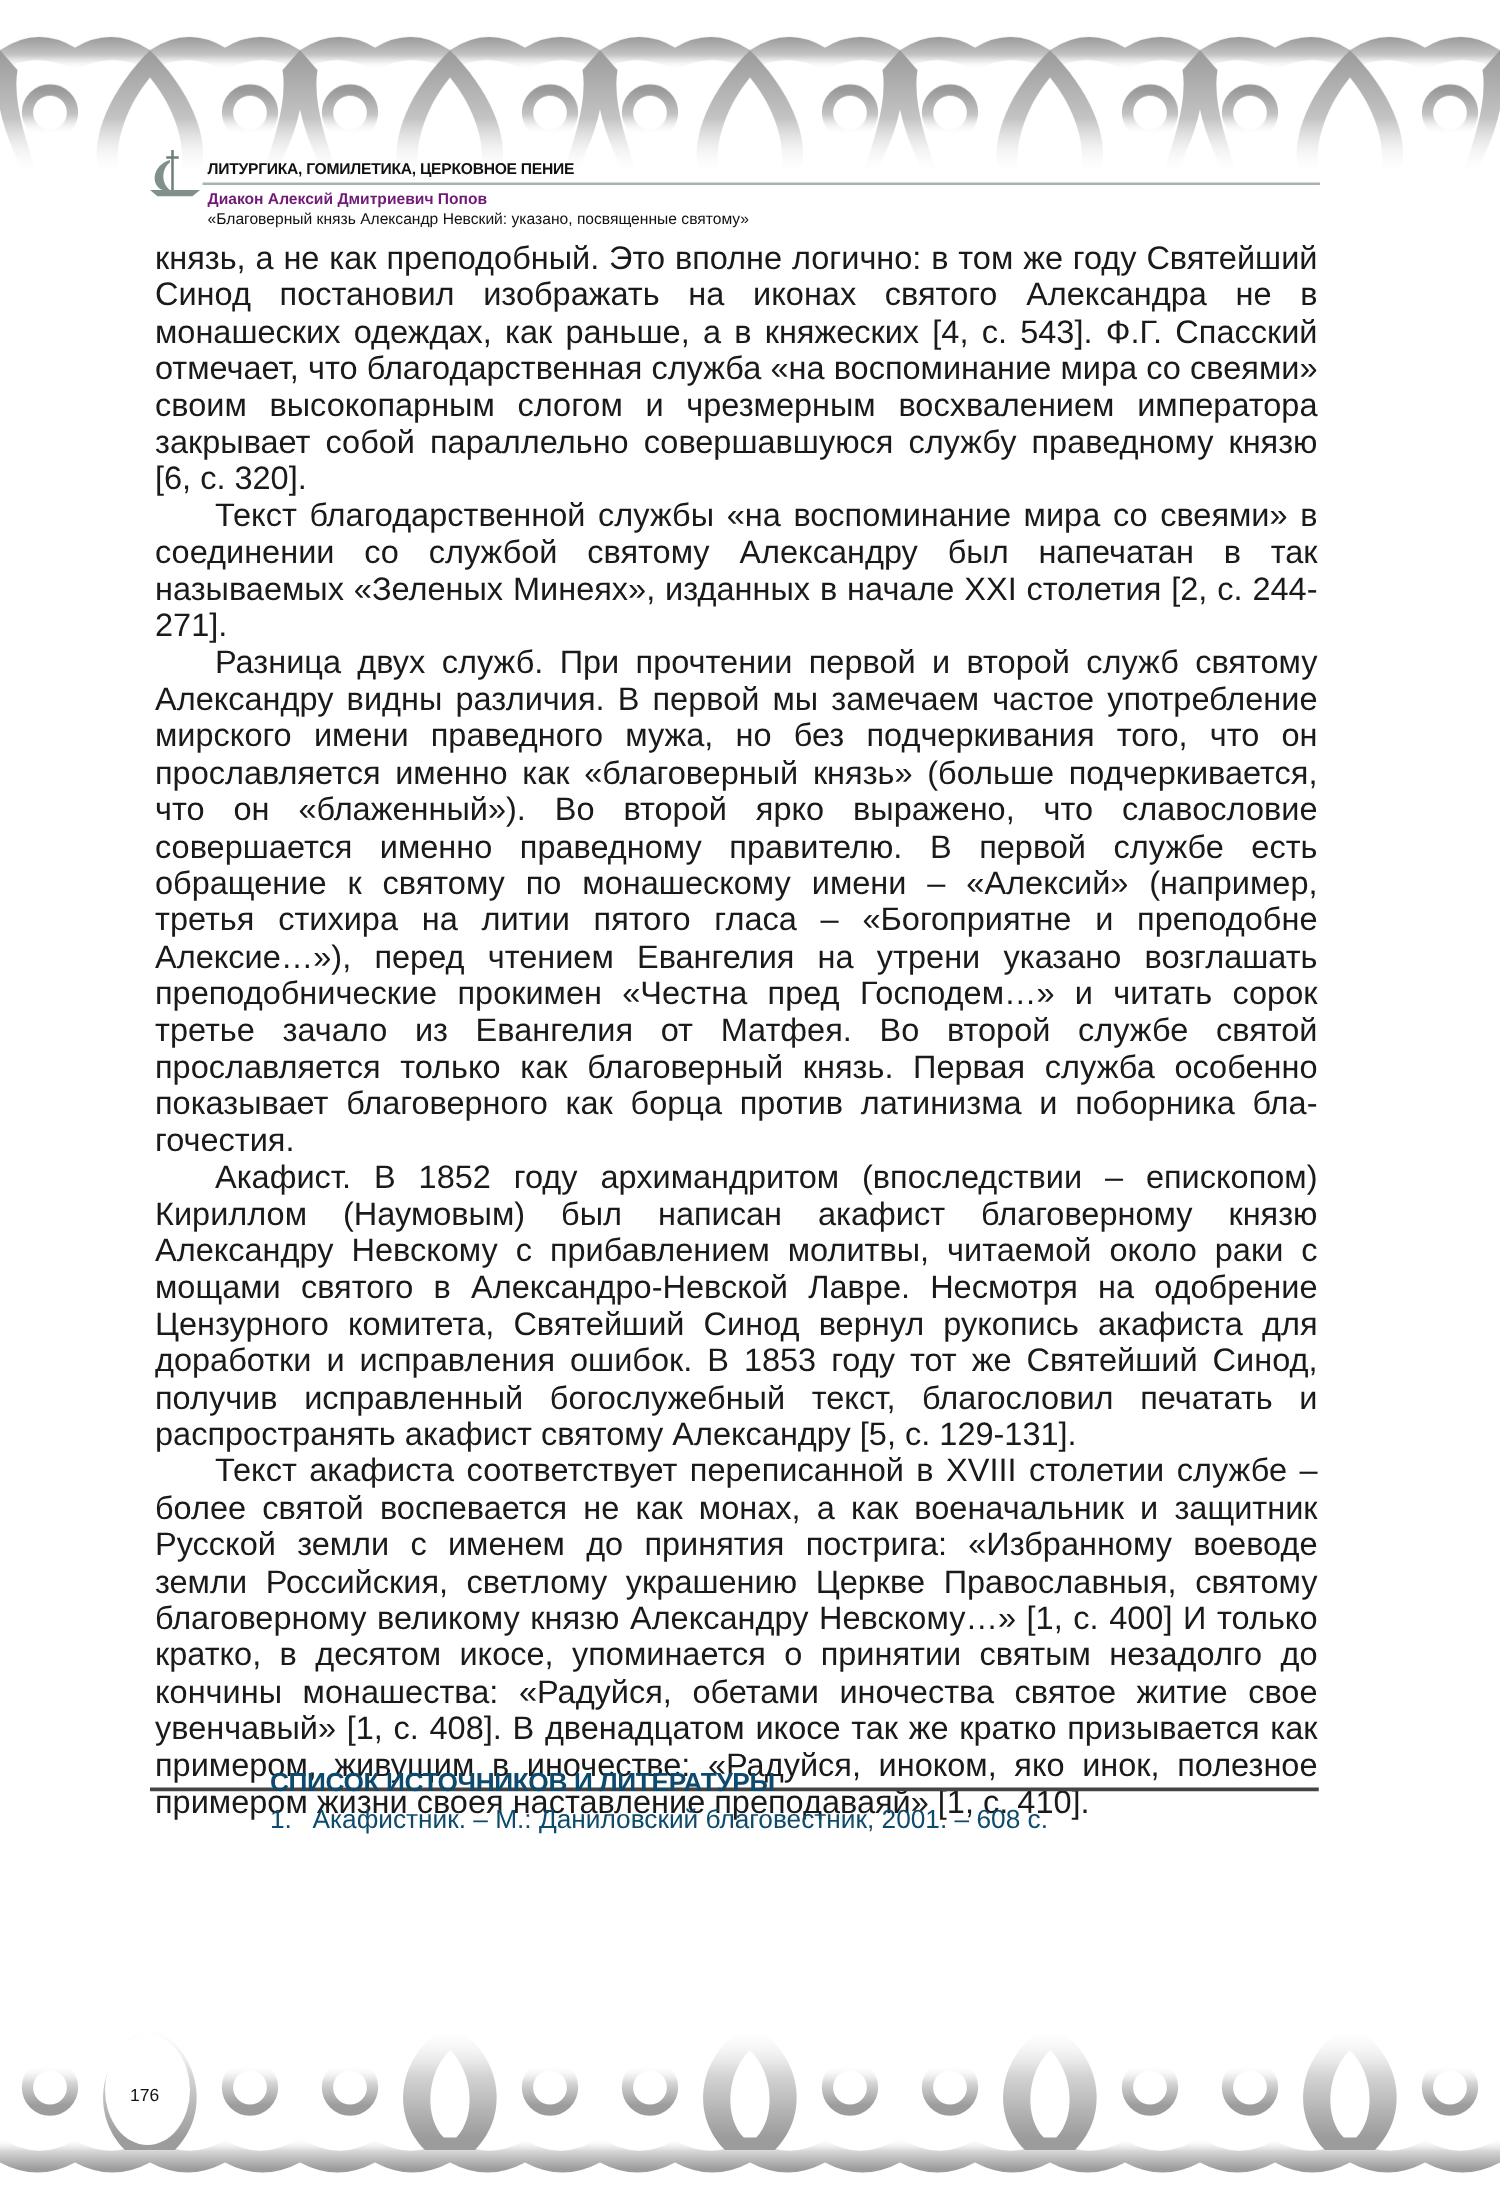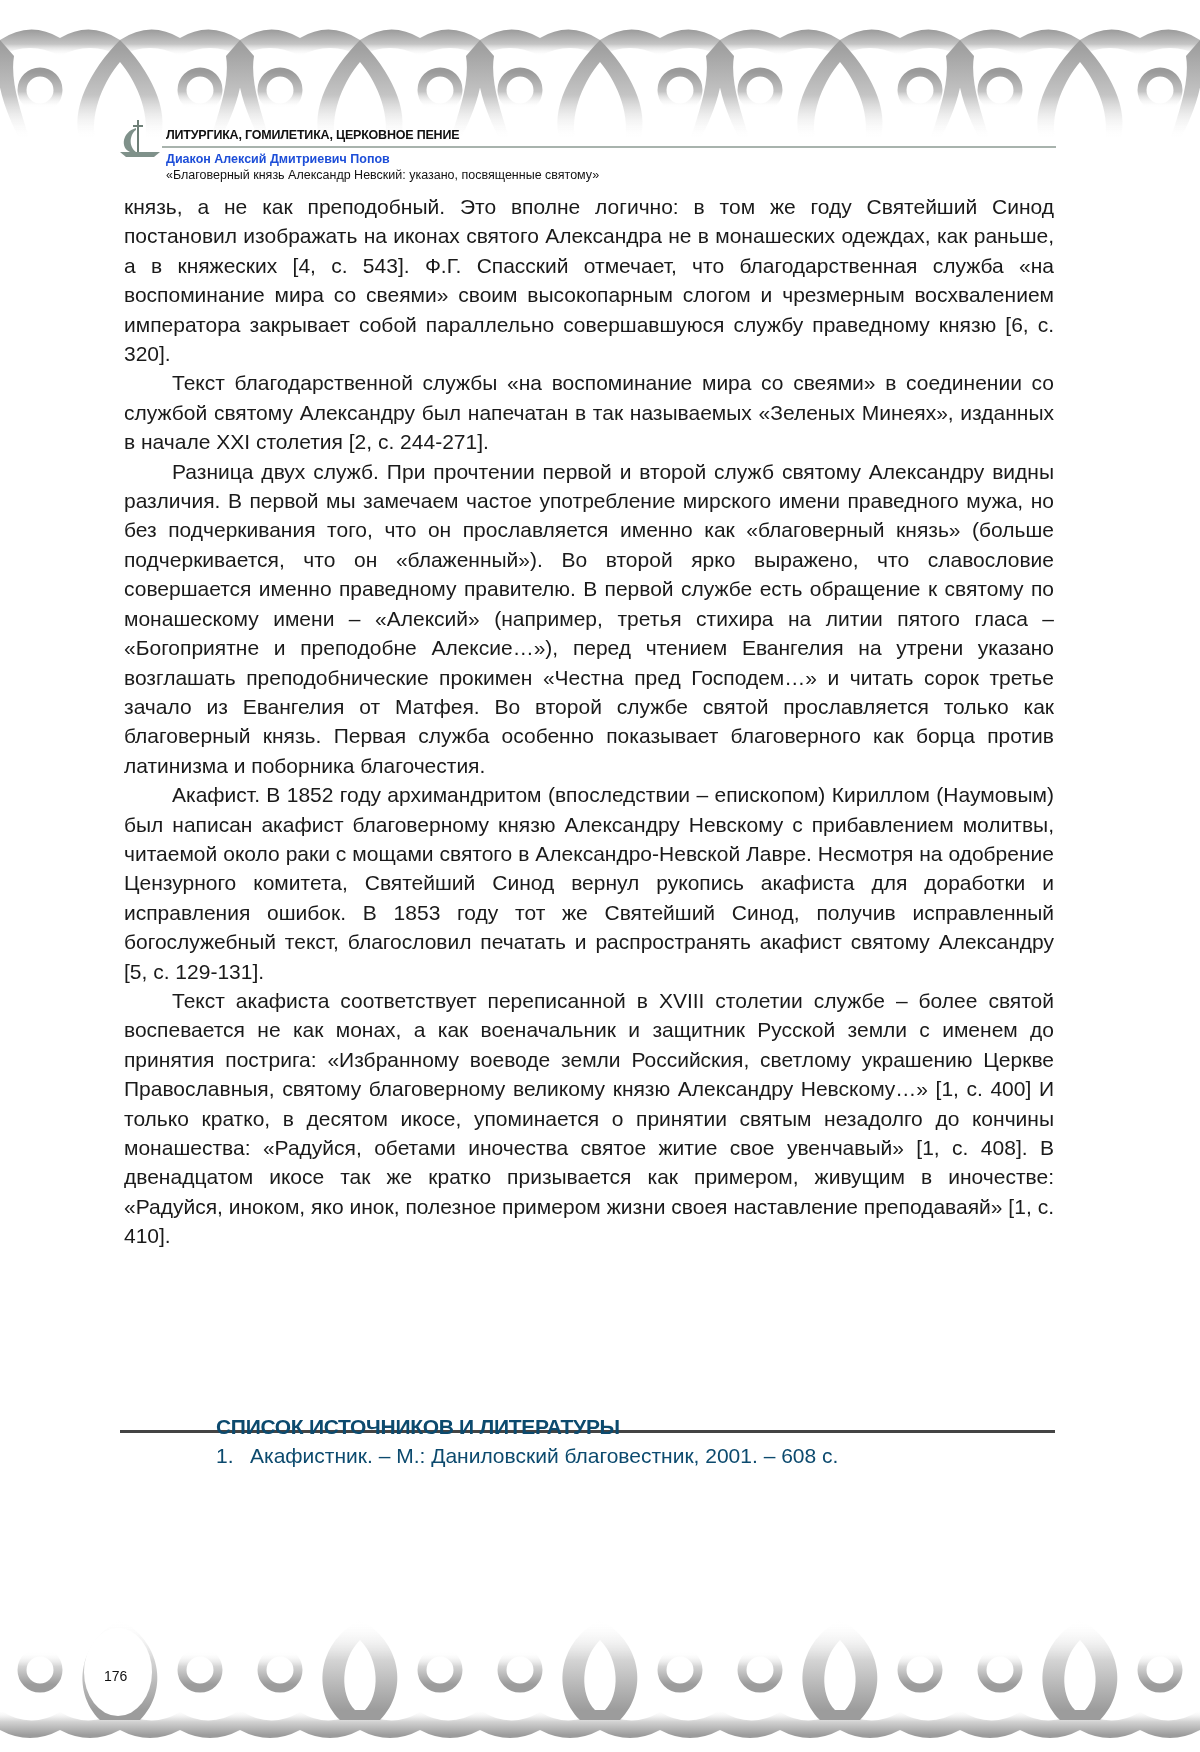--- a/index.html
+++ b/index.html
@@ -22,7 +22,7 @@
     white-space: nowrap;
   }
   .header-rule { position: absolute; left: 44px; top: 28px; width: 894px; height: 2px; background: #a8b3ad; }
-  .author { position: absolute; left: 48px; top: 34px; font-weight: bold; font-size: 12.5px; color: #1d4ed8; white-space: nowrap; }
+  .author { position: absolute; left: 48px; top: 34px; font-weight: bold; font-size: 12.5px; color: #701a75; white-space: nowrap; }
   .article-title { position: absolute; left: 48px; top: 50px; font-size: 12.5px; color: #111; white-space: nowrap; }
 
   .body-text {

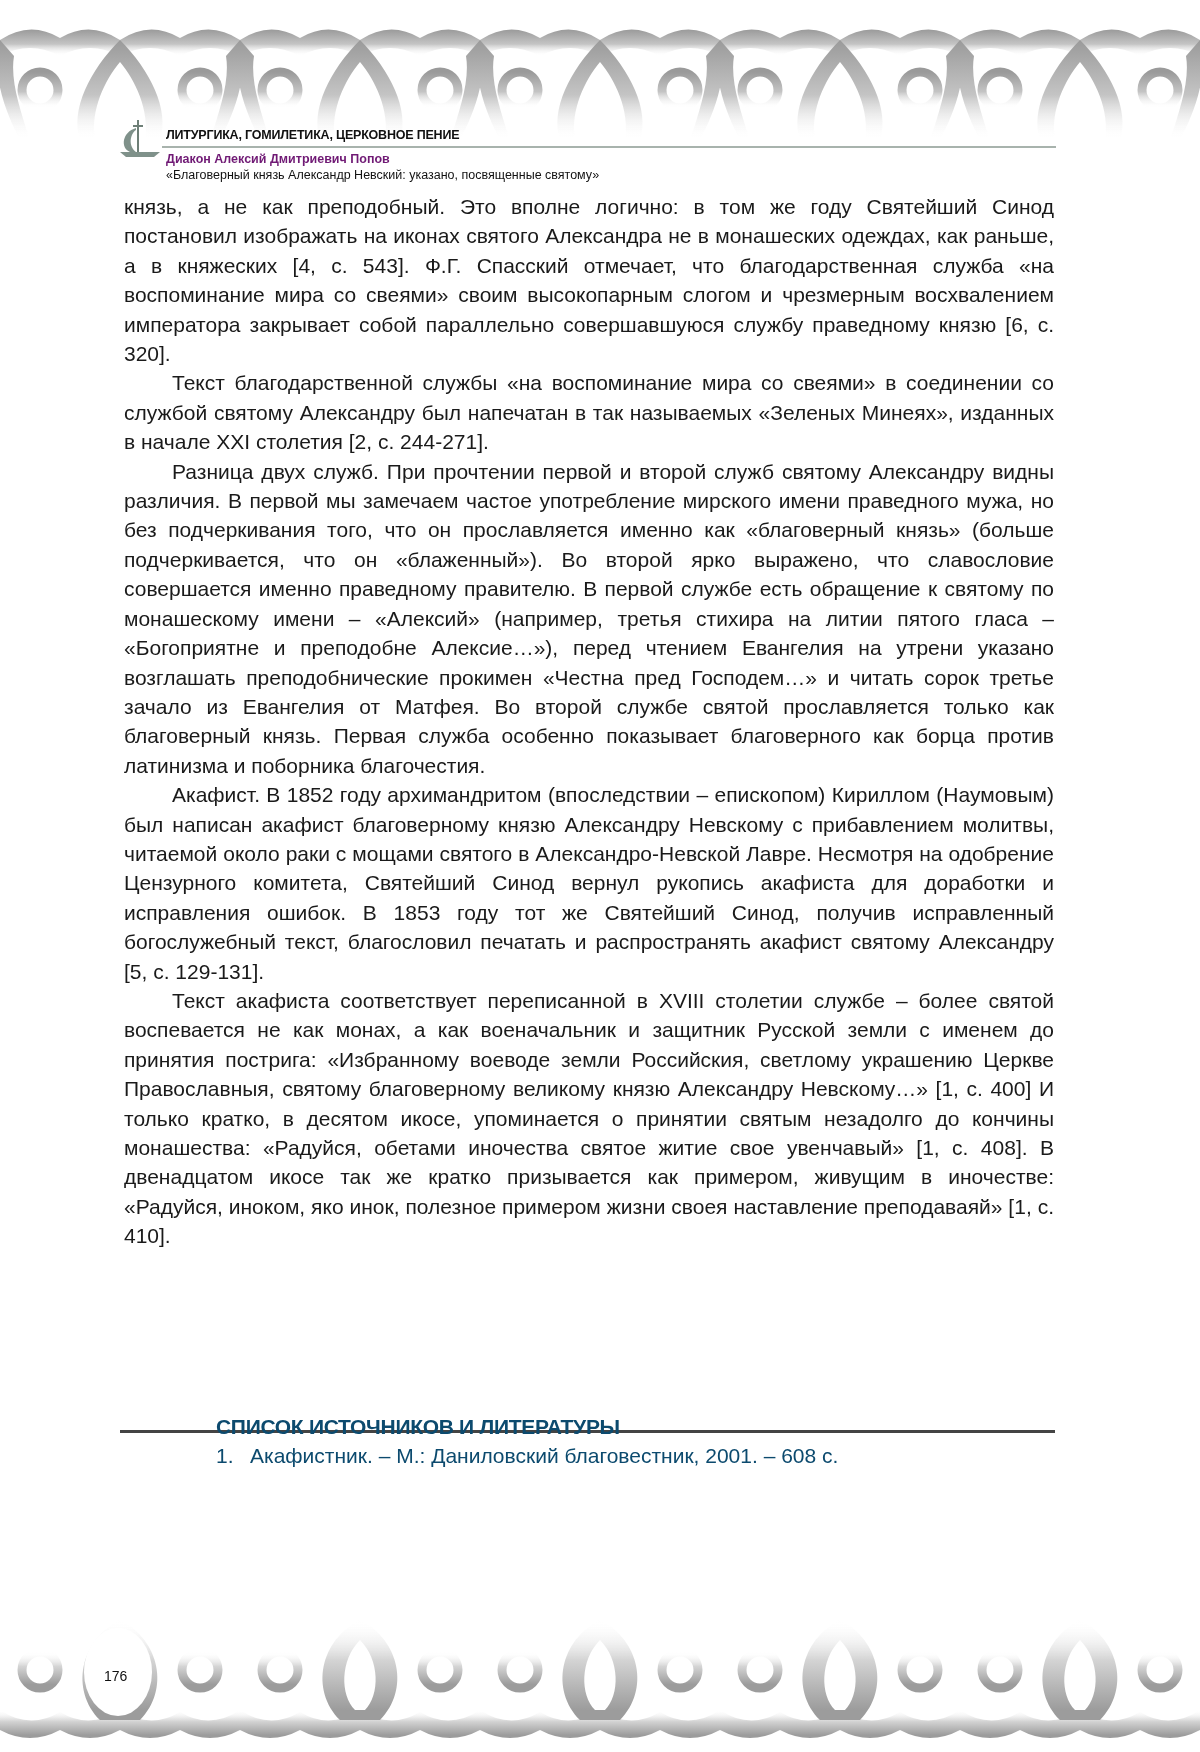--- a/index.html
+++ b/index.html
@@ -27,7 +27,7 @@
 
   .body-text {
     position: absolute; left: 124px; top: 192px; width: 930px;
-    font-size: 21px; line-height: 29.4px; text-align: justify; color: #1a1a1a;
+    font-size: 26px; line-height: 29.4px; text-align: justify; color: #1a1a1a;
   }
   .body-text p { margin: 0; hyphens: manual; }
   .body-text p.indent { text-indent: 48px; }

